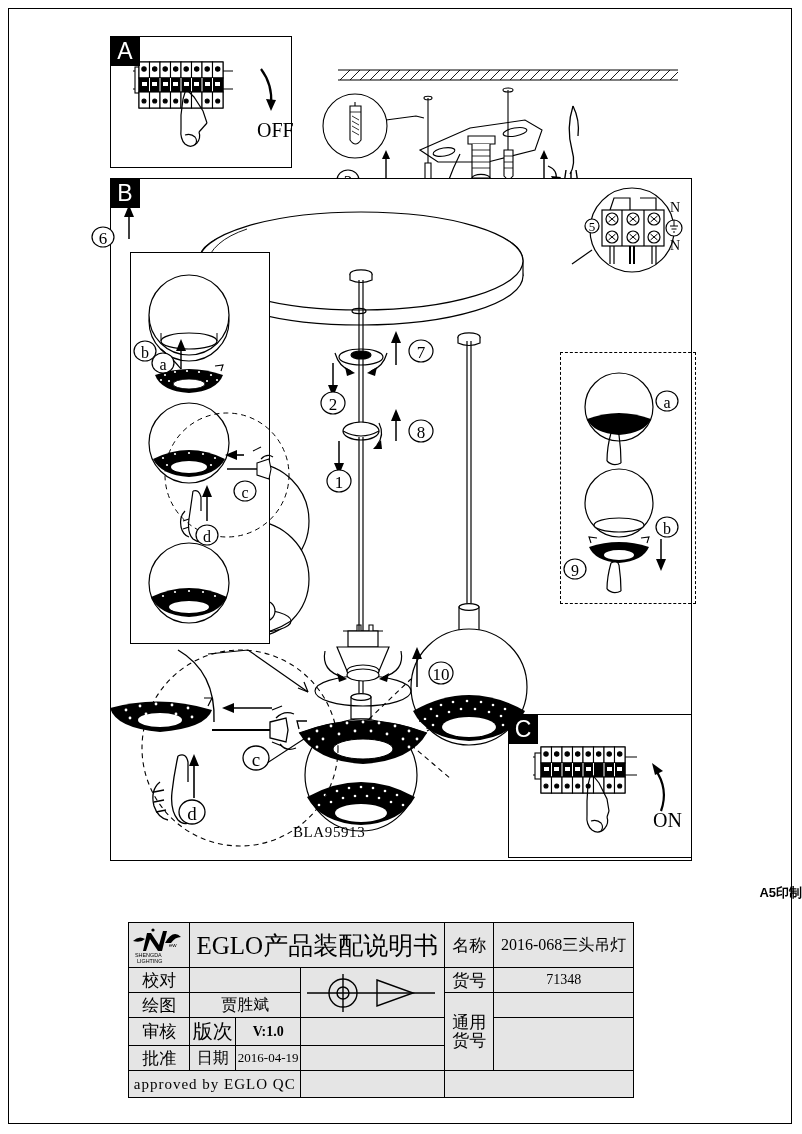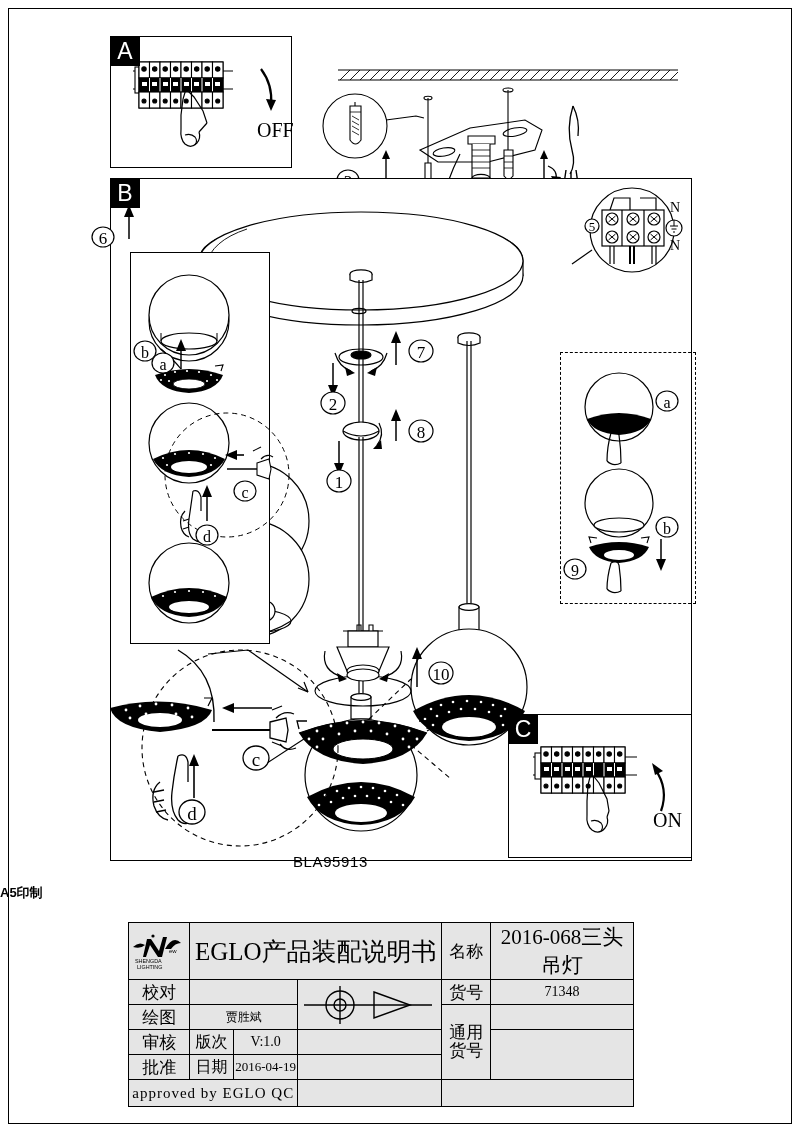--- a/index.html
+++ b/index.html
@@ -421,7 +421,7 @@
       </g>
     </svg>
 
-    <div style="position:absolute;left:182px;top:645px;font-family:Liberation Sans, sans-serif;font-size:15px;letter-spacing:.6px;margin-top:29px;">BLA95913</div>
+    <div style="position:absolute;left:182px;top:645px;font-family:Liberation Serif, serif;font-size:15px;letter-spacing:.6px;">BLA95913</div>
   </div>
 
   <svg style="position:absolute;left:570px;top:180px;" width="130" height="110" viewBox="0 0 130 110">

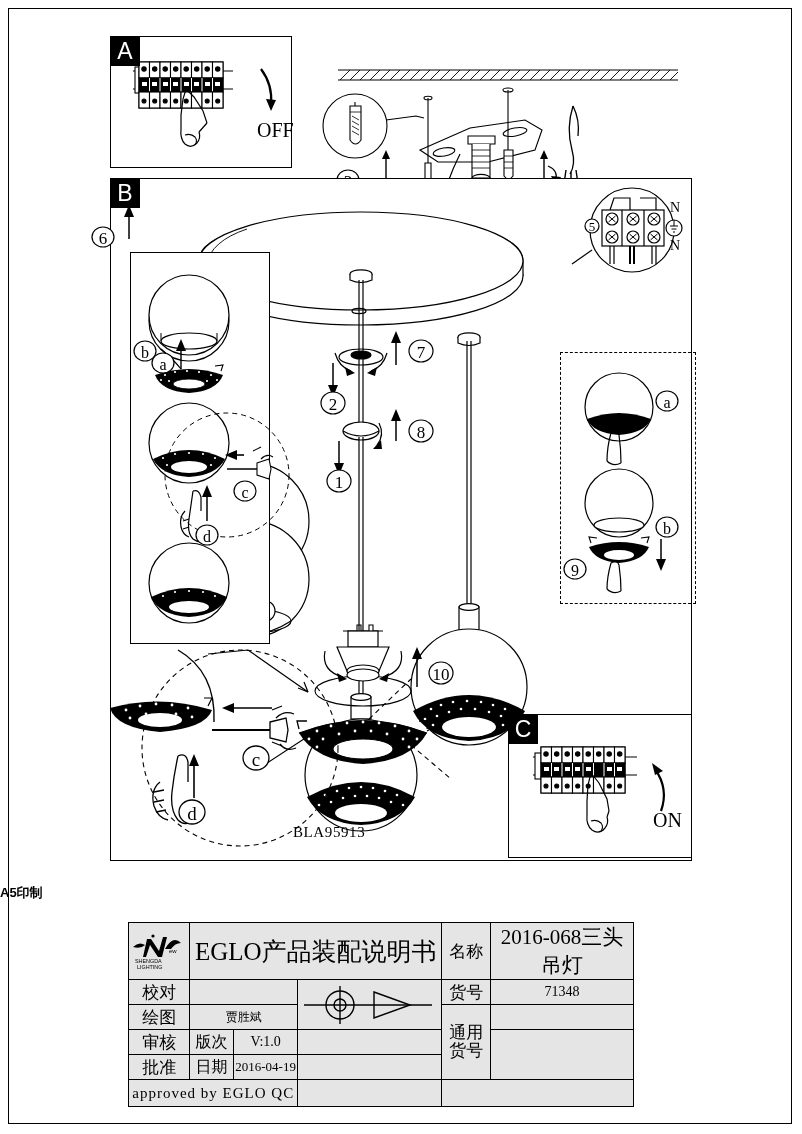--- a/index.html
+++ b/index.html
@@ -13,7 +13,7 @@
   .leftbox{position:absolute;left:130px;top:252px;width:140px;height:392px;border:1px solid #000;box-sizing:border-box;background:#fff;z-index:3;}
   .rightbox{position:absolute;left:560px;top:352px;width:136px;height:252px;border:1.4px dashed #000;box-sizing:border-box;z-index:2;}
   svg{display:block;overflow:visible;}
-  .a5{position:absolute;left:0;top:884px;width:802px;text-align:left;font-family:"Liberation Sans",sans-serif;font-size:13px;font-weight:bold;}
+  .a5{position:absolute;left:0;top:884px;width:802px;text-align:right;font-family:"Liberation Sans",sans-serif;font-size:13px;font-weight:bold;}
   
   .tb{position:absolute;left:128px;top:922px;width:506px;border:1.6px solid #000;border-collapse:collapse;background:#e5e5e5;}
   .tb td{border:1px solid #000;padding:0;text-align:center;vertical-align:middle;font-family:"Liberation Serif",serif;font-size:15px;height:24px;}

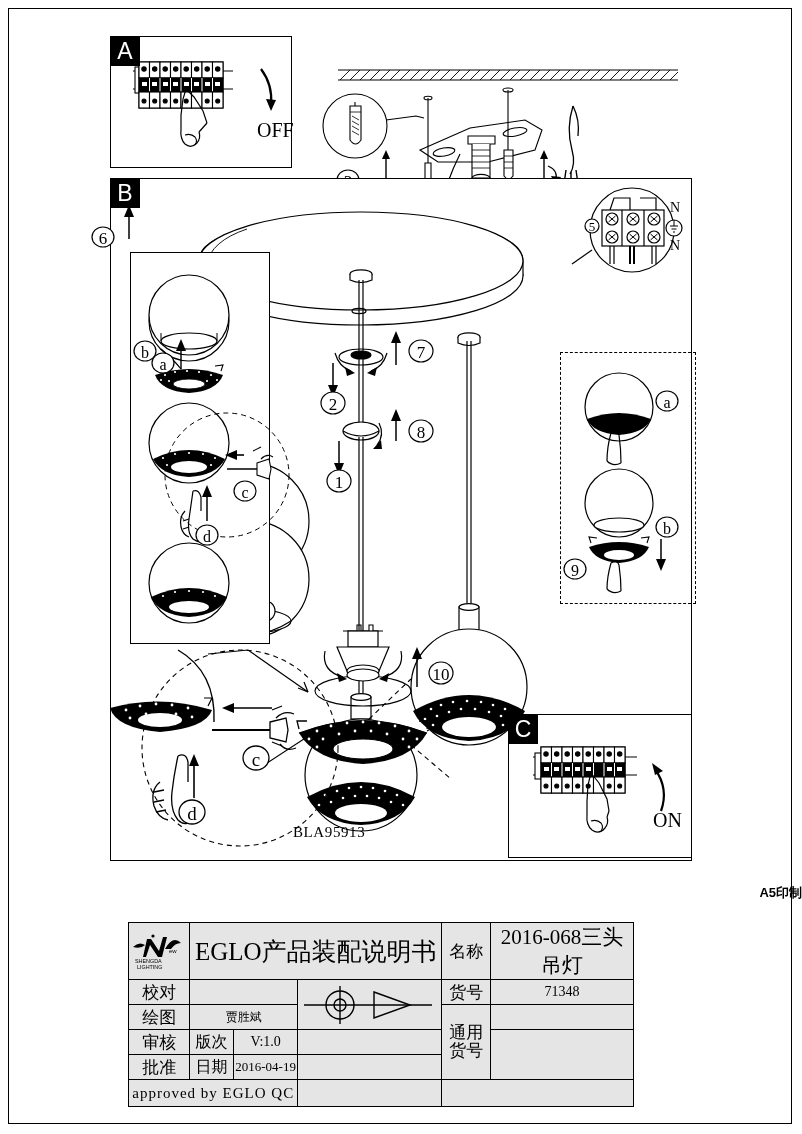--- a/index.html
+++ b/index.html
@@ -761,7 +761,7 @@
       </td>
       <td class="hdr cn" colspan="3" style="height:44px;">EGLO产品装配说明书</td>
       <td class="lab cn" style="width:54px;">名称</td>
-      <td class="val cn" style="width:210px;font-size:21px;">2016-068三头吊灯</td>
+      <td class="val cn" style="width:210px;font-size:16px;">2016-068三头吊灯</td>
     </tr>
     <tr>
       <td class="lab cn">校对</td>

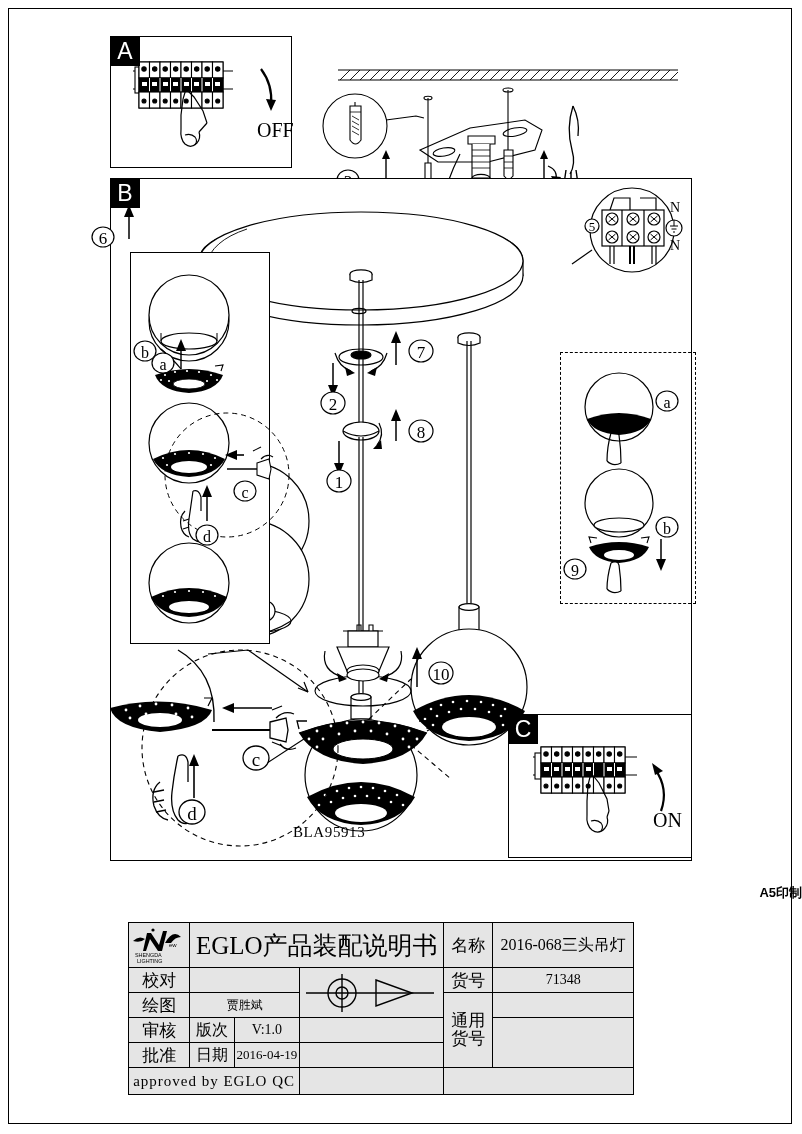--- a/index.html
+++ b/index.html
@@ -782,7 +782,7 @@
     </tr>
     <tr>
       <td class="lab cn">绘图</td>
-      <td class="cn" colspan="2" style="font-size:12px;">贾胜斌</td>
+      <td class="cn" colspan="2" style="font-size:16px;">贾胜斌</td>
       <td class="lab cn" rowspan="3" style="line-height:1.05;">
         <span style="display:inline-block;width:2em;word-break:break-all;">通用货号</span>
       </td>

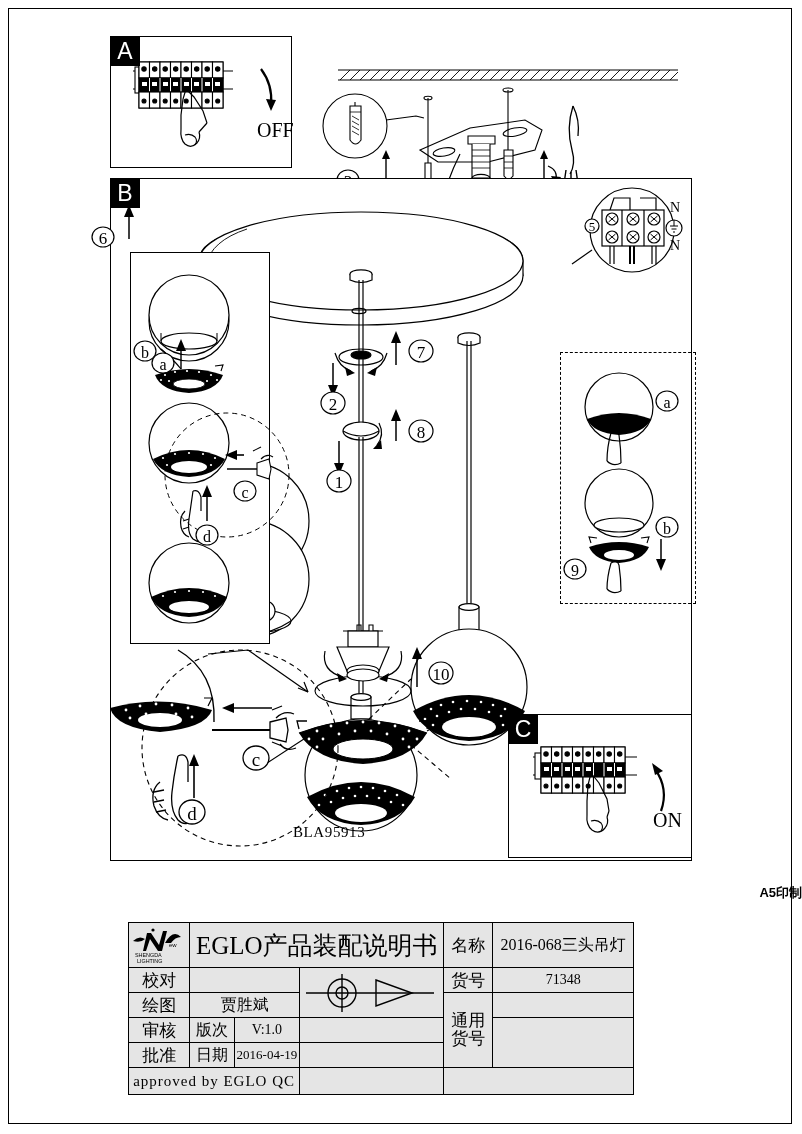--- a/index.html
+++ b/index.html
@@ -790,7 +790,7 @@
     </tr>
     <tr>
       <td class="lab cn">审核</td>
-      <td class="cn" style="width:62px;font-size:16px;">版次</td>
+      <td class="cn" style="width:62px;font-size:20px;">版次</td>
       <td class="val" style="width:88px;">V:1.0</td>
       <td></td>
     </tr>

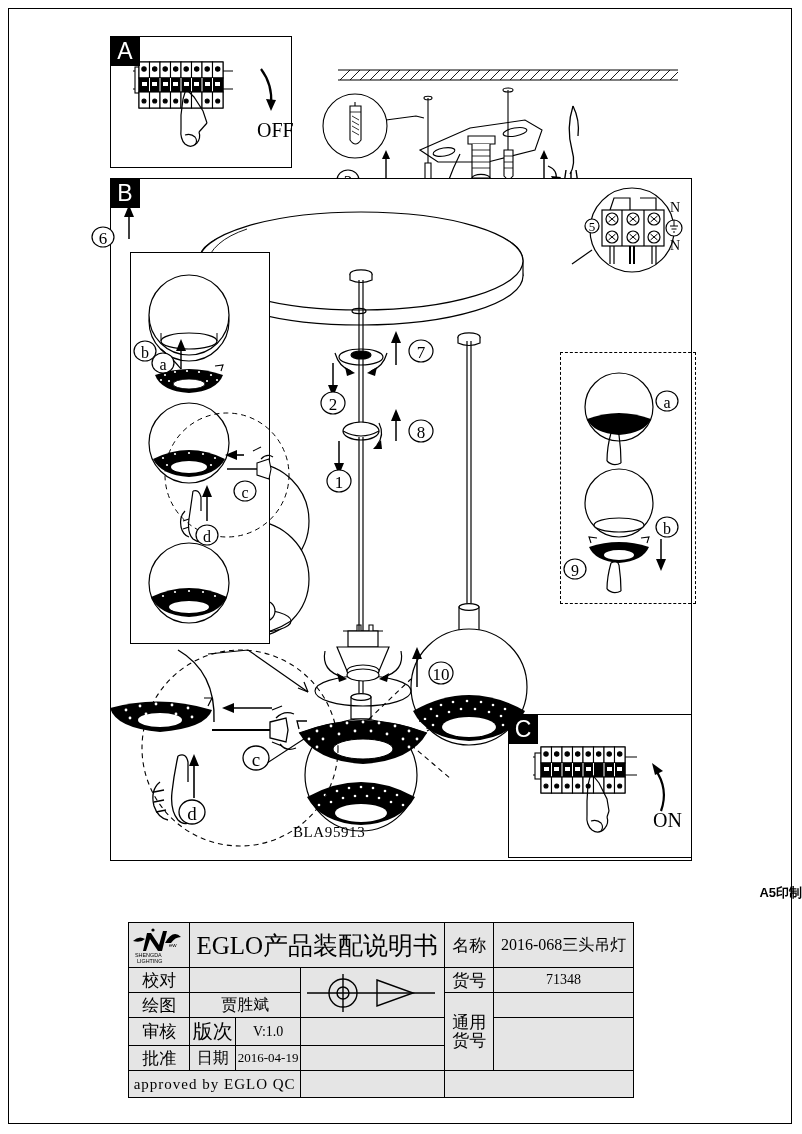--- a/index.html
+++ b/index.html
@@ -791,7 +791,7 @@
     <tr>
       <td class="lab cn">审核</td>
       <td class="cn" style="width:62px;font-size:20px;">版次</td>
-      <td class="val" style="width:88px;">V:1.0</td>
+      <td class="val" style="width:88px;font-weight:bold;">V:1.0</td>
       <td></td>
     </tr>
     <tr>

